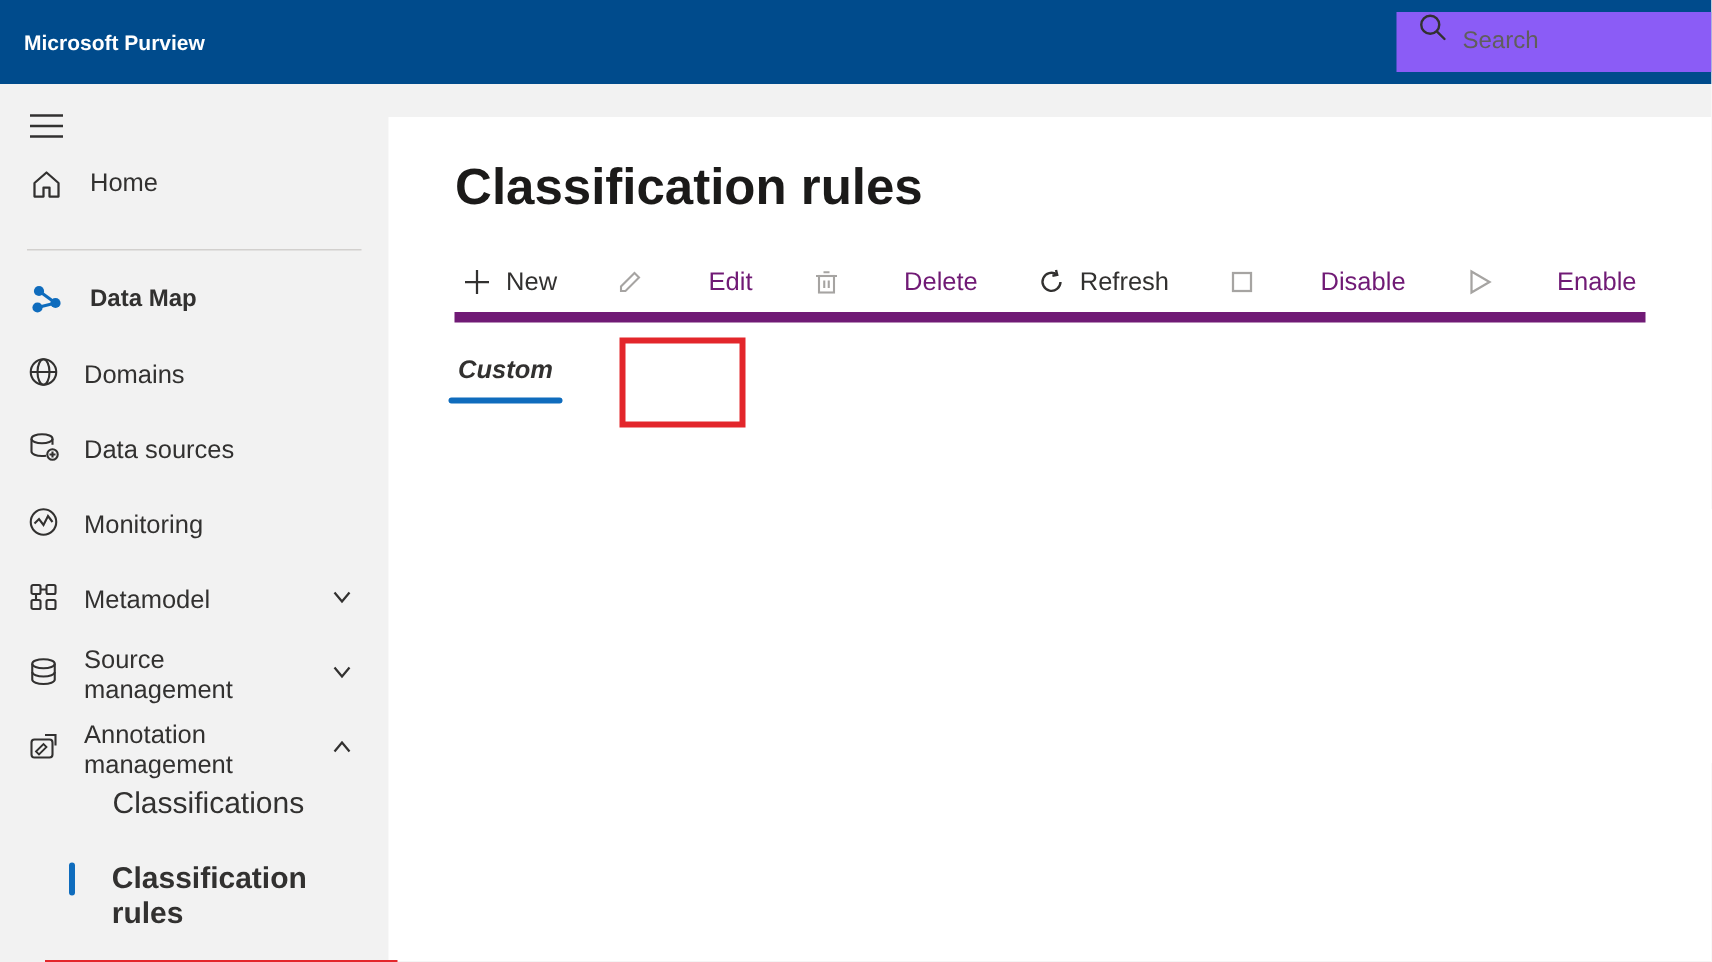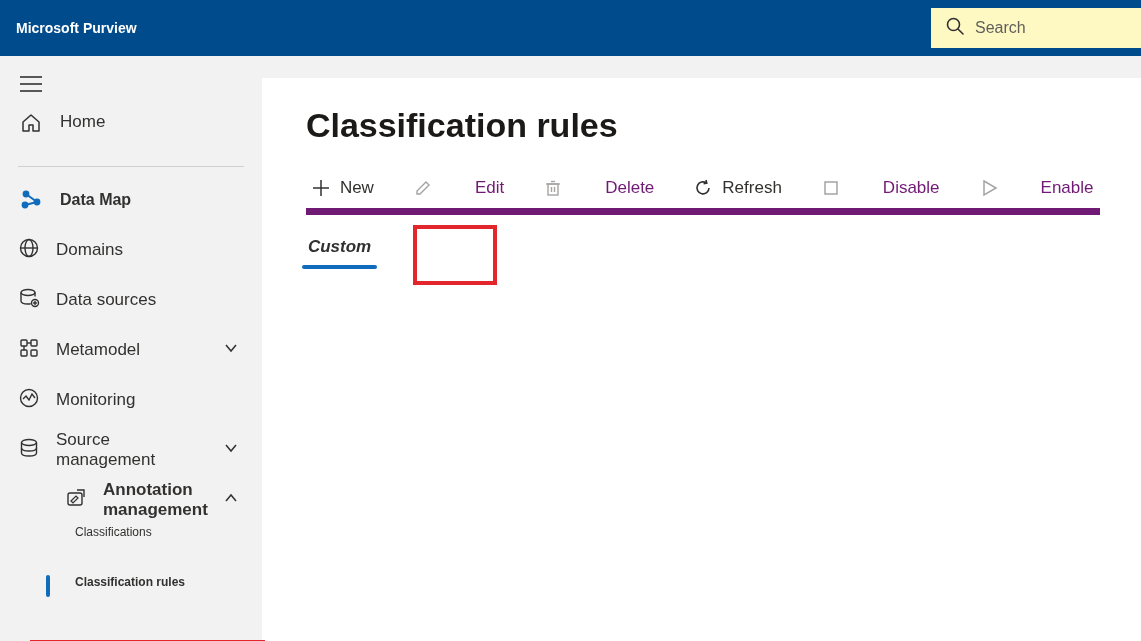--- a/index.html
+++ b/index.html
@@ -27,8 +27,7 @@
   }
   .search-wrap {
     display: flex;
-    align-items: center;
-    background: #fef9c3;
+    background: #8b5cf6;
     height: 40px;
     width: 210px;
     padding: 0 14px;

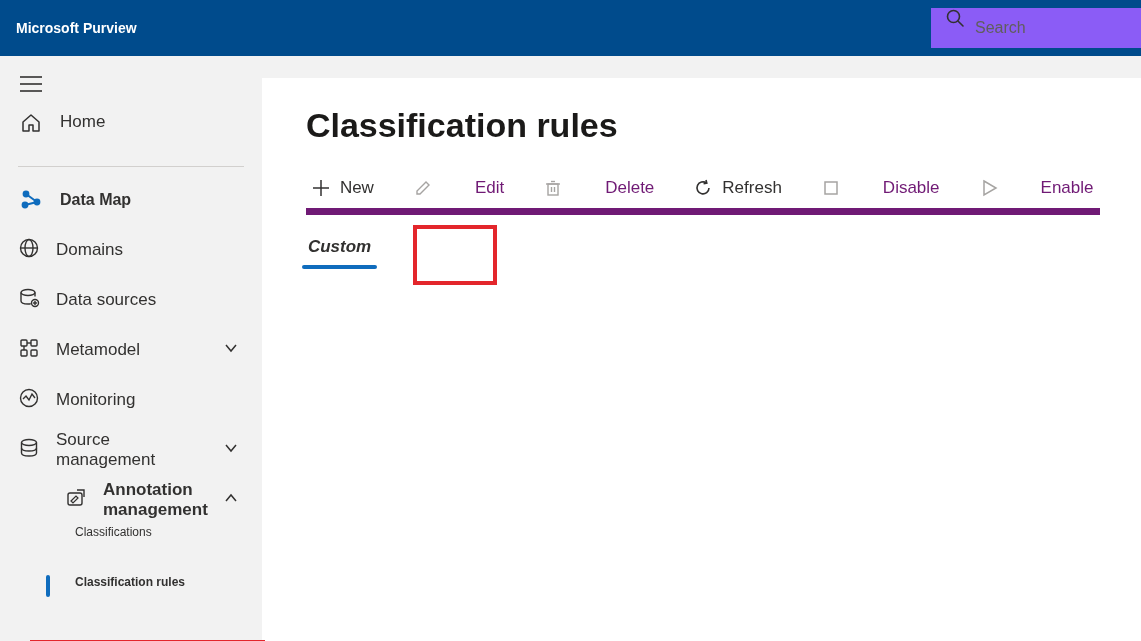--- a/index.html
+++ b/index.html
@@ -275,6 +275,16 @@
     <div class="section-item">
       <span class="icon-slot">
         <svg width="22" height="22" viewBox="0 0 22 22" fill="none">
+          <circle cx="11" cy="11" r="8.5" stroke="#323130" stroke-width="1.4"></circle>
+          <polyline points="5,12 8,9 11,13 14,7 17,11" stroke="#323130" stroke-width="1.4" fill="none"></polyline>
+        </svg>
+      </span>
+      <span>Monitoring</span>
+    </div>
+
+    <div class="section-item">
+      <span class="icon-slot">
+        <svg width="22" height="22" viewBox="0 0 22 22" fill="none">
           <rect x="3" y="3" width="6" height="6" rx="1" stroke="#323130" stroke-width="1.4"></rect>
           <rect x="13" y="3" width="6" height="6" rx="1" stroke="#323130" stroke-width="1.4"></rect>
           <rect x="3" y="13" width="6" height="6" rx="1" stroke="#323130" stroke-width="1.4"></rect>
@@ -294,16 +304,6 @@
     <div class="section-item">
       <span class="icon-slot">
         <svg width="22" height="22" viewBox="0 0 22 22" fill="none">
-          <circle cx="11" cy="11" r="8.5" stroke="#323130" stroke-width="1.4"></circle>
-          <polyline points="5,12 8,9 11,13 14,7 17,11" stroke="#323130" stroke-width="1.4" fill="none"></polyline>
-        </svg>
-      </span>
-      <span>Monitoring</span>
-    </div>
-
-    <div class="section-item">
-      <span class="icon-slot">
-        <svg width="22" height="22" viewBox="0 0 22 22" fill="none">
           <ellipse cx="11" cy="5.5" rx="7.5" ry="3" stroke="#323130" stroke-width="1.4"></ellipse>
           <path d="M3.5 5.5 V16 C3.5 17.7 6.9 19 11 19 C15.1 19 18.5 17.7 18.5 16 V5.5" stroke="#323130" stroke-width="1.4"></path>
           <path d="M3.5 11 C3.5 12.7 6.9 14 11 14 C15.1 14 18.5 12.7 18.5 11" stroke="#323130" stroke-width="1.4"></path>

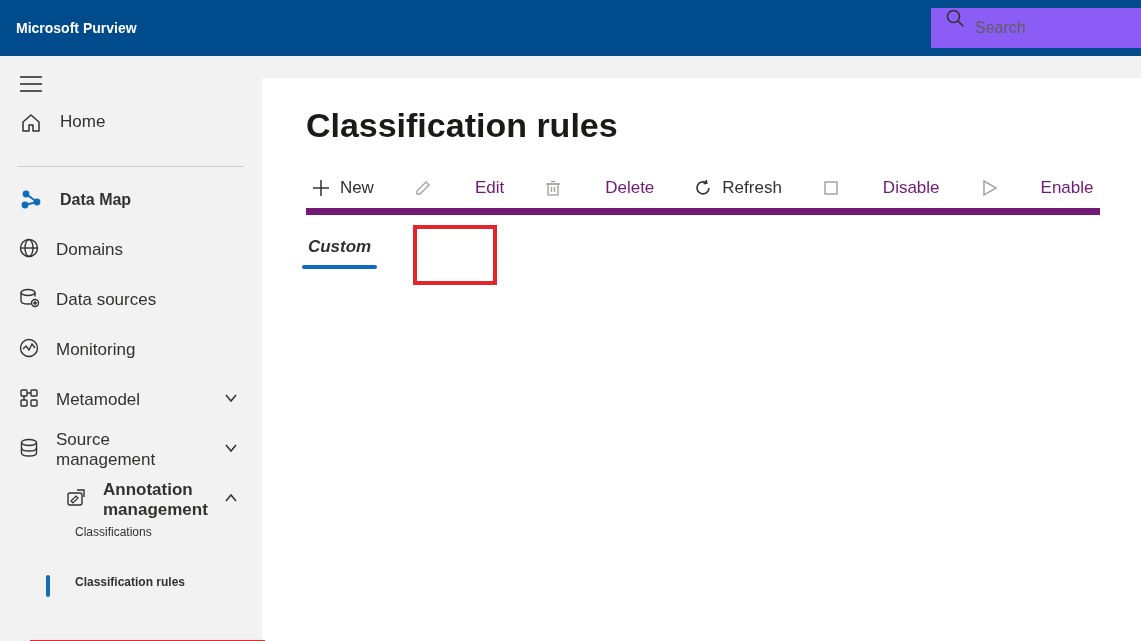--- a/index.html
+++ b/index.html
@@ -109,7 +109,7 @@
     font-size: 17px;
     cursor: pointer;
   }
-  .section-item.bold { font-weight: 700; margin-left: 47px; }
+  .section-item.bold { font-weight: 400; }
   .sub-item {
     padding-left: 56px;
     font-size: 12px;

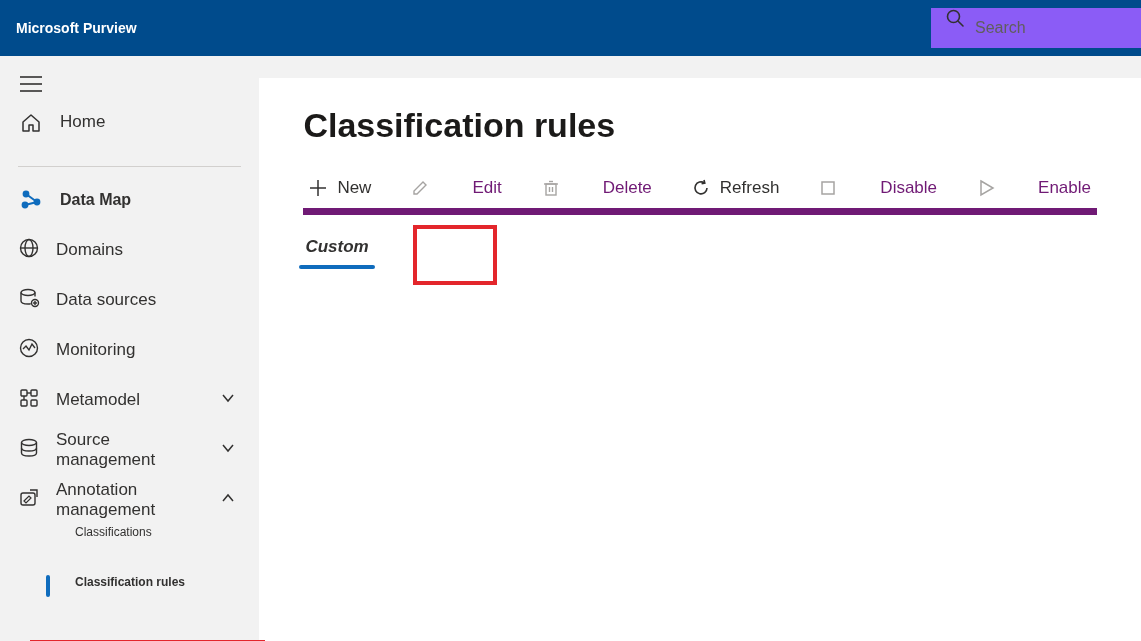--- a/index.html
+++ b/index.html
@@ -112,7 +112,7 @@
   .section-item.bold { font-weight: 400; }
   .sub-item {
     padding-left: 56px;
-    font-size: 12px;
+    font-size: 20px;
     gap: 15px;
   }
   .sub-item .bar {

